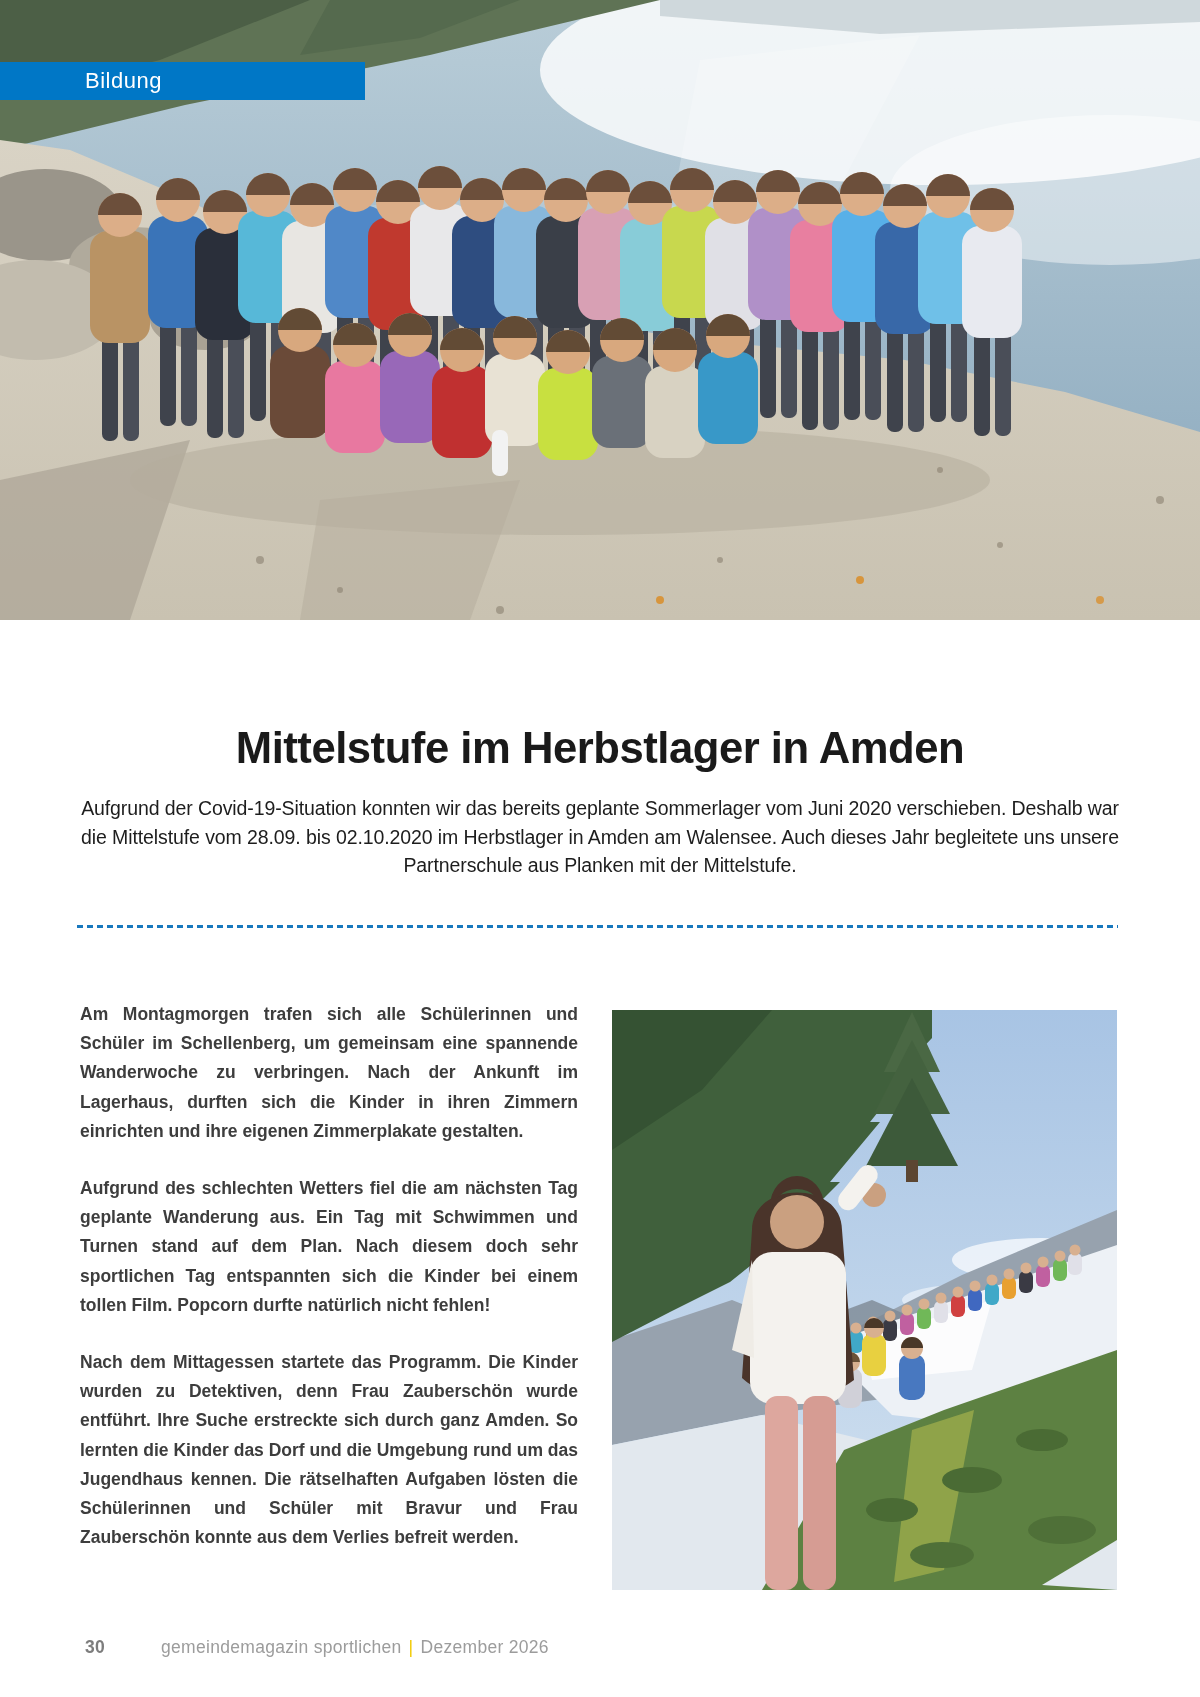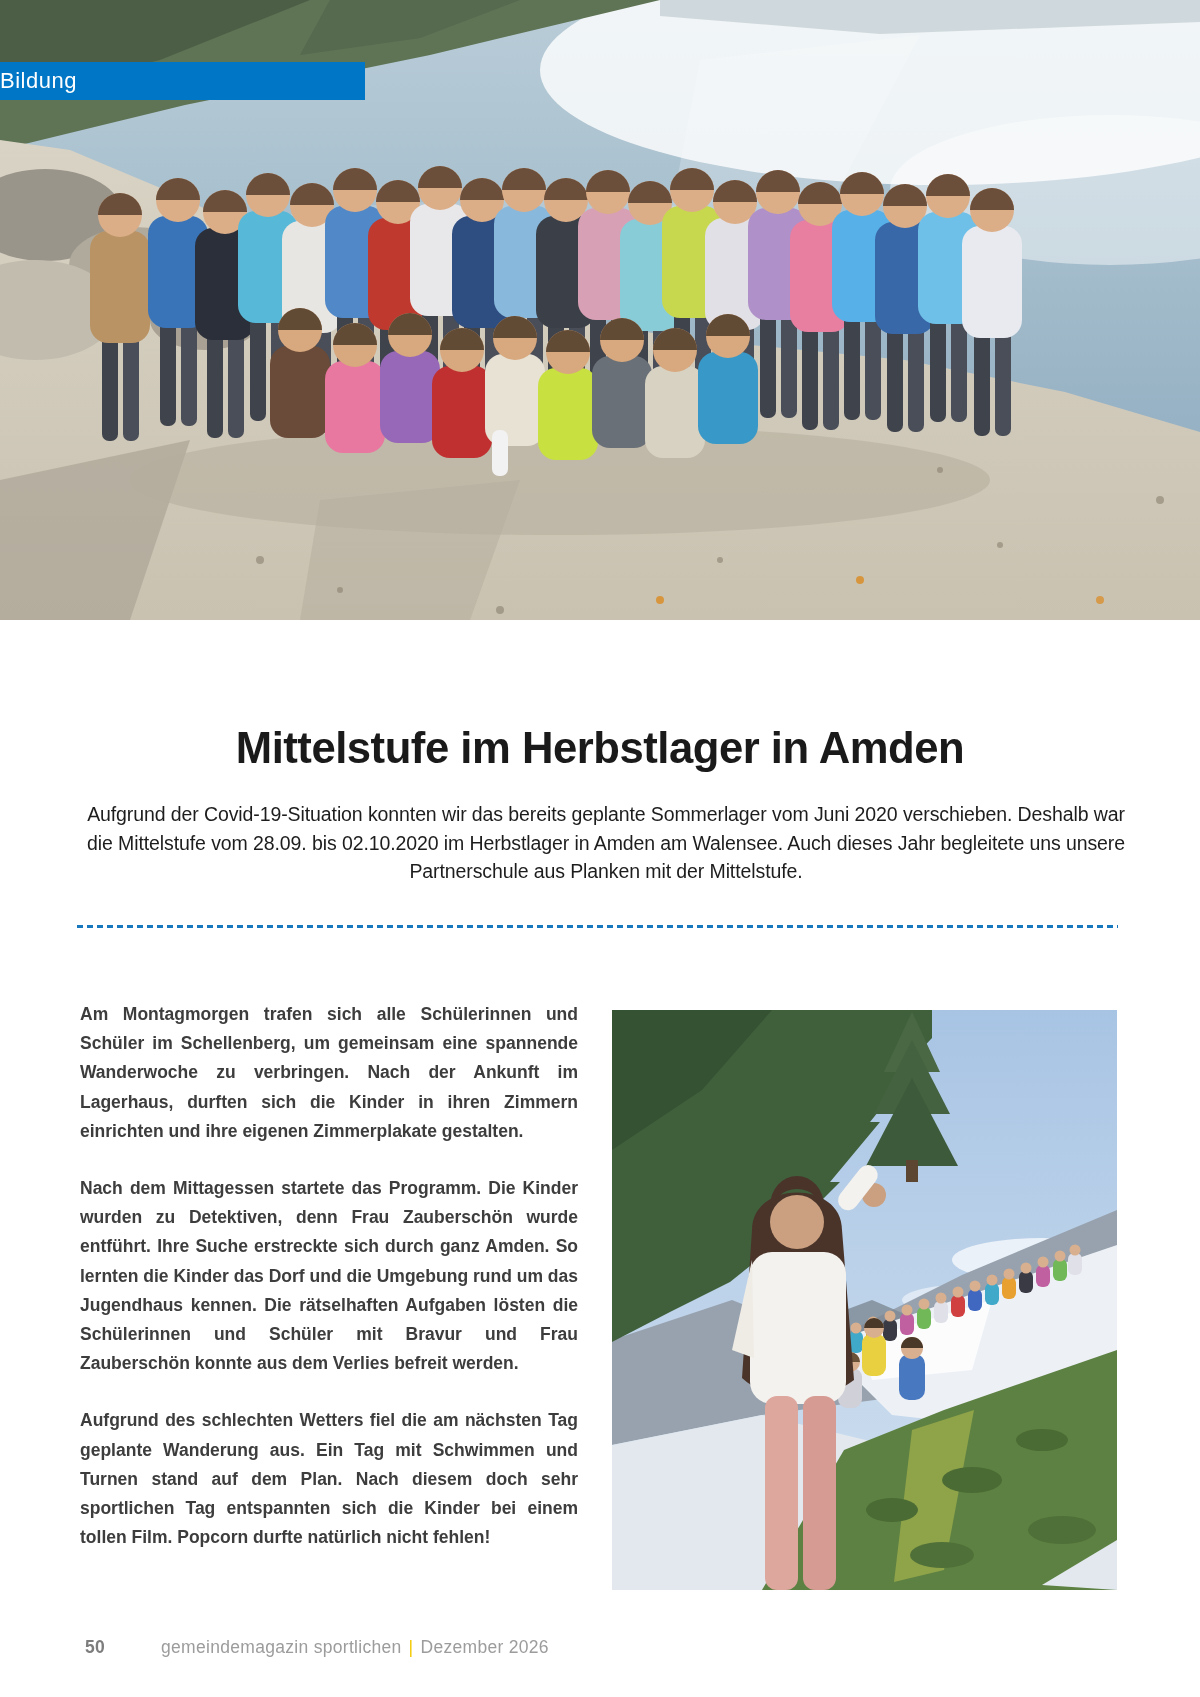--- a/index.html
+++ b/index.html
@@ -17,7 +17,7 @@
     position:absolute;left:0;top:62px;width:365px;height:38px;
     background:#0077c6;color:#ffffff;
     font-size:22px;line-height:38px;
-    box-sizing:border-box;
+    padding-left:85px;box-sizing:border-box;
     letter-spacing:0.5px;
   }
   

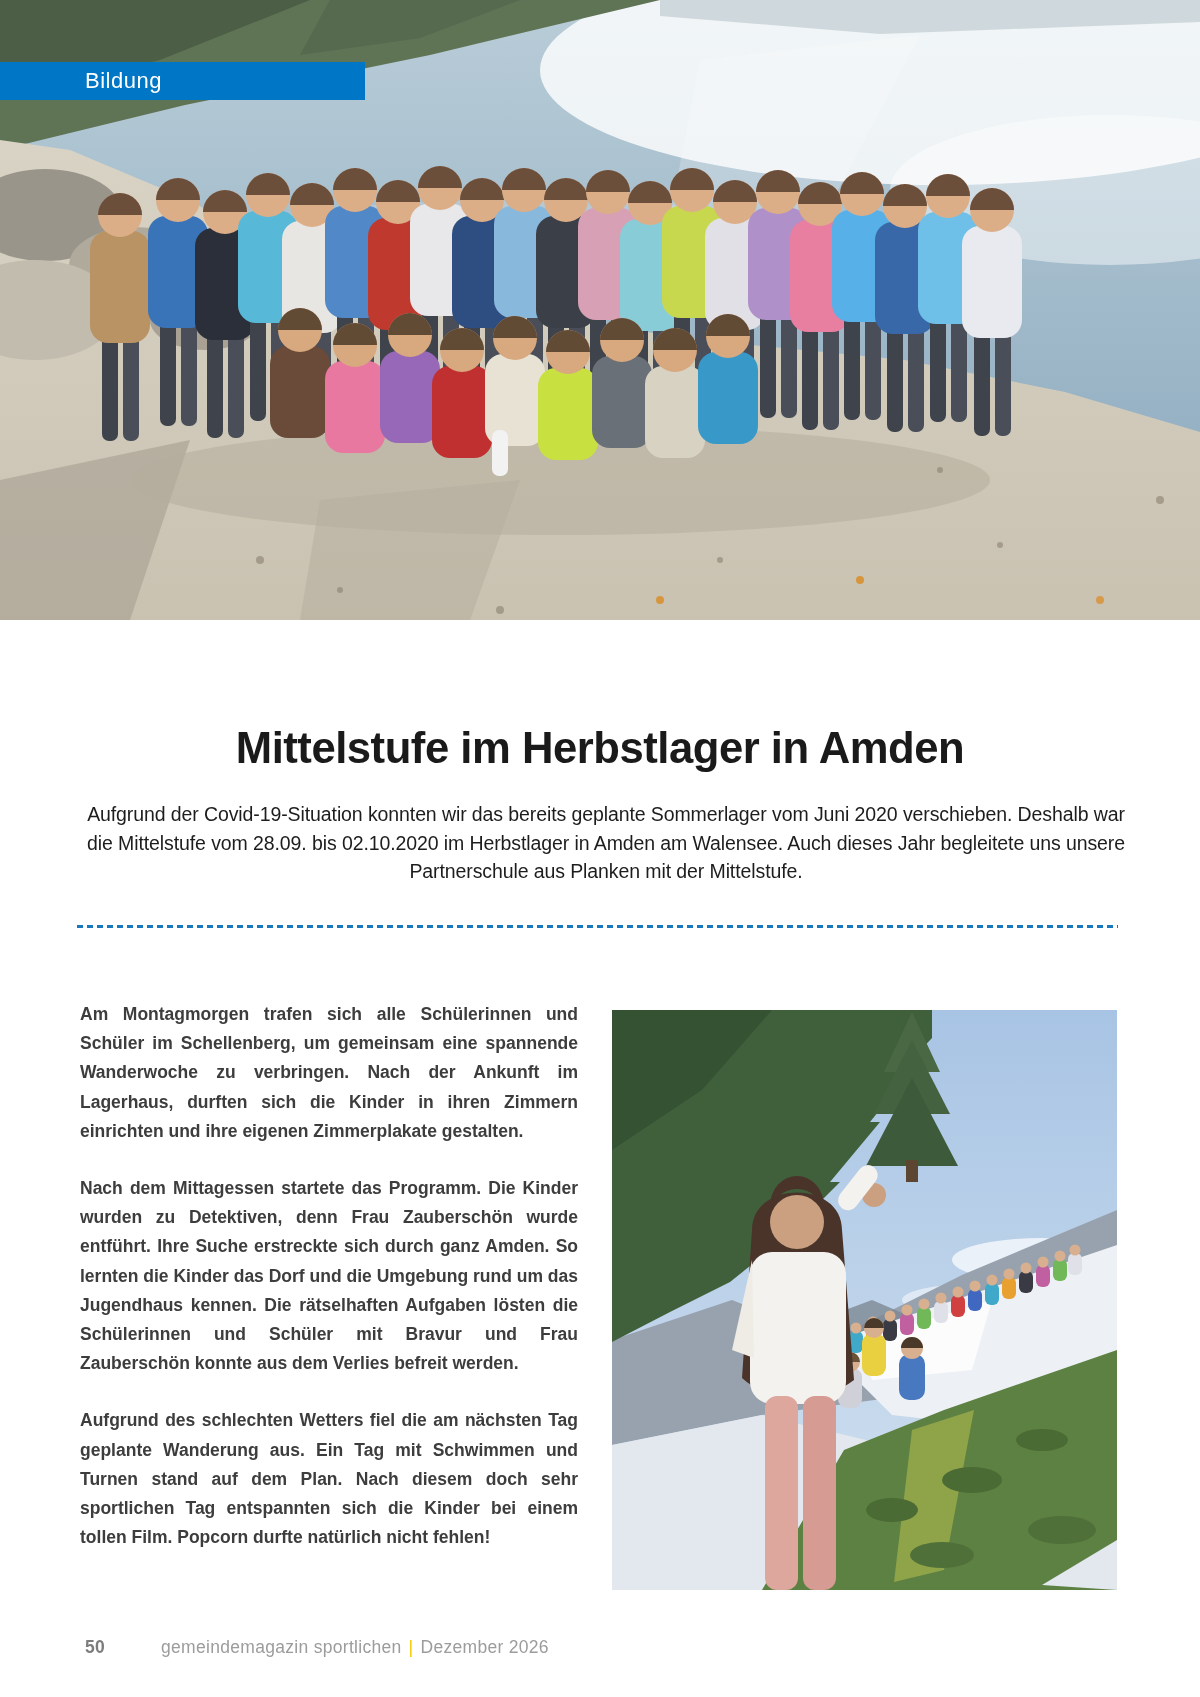--- a/index.html
+++ b/index.html
@@ -29,7 +29,7 @@
     transform:scaleX(0.97);
   }
   .lead{
-    position:absolute;left:80px;top:794px;width:1040px;margin:6px;
+    position:absolute;left:80px;top:794px;width:1040px;margin:0;
     text-align:center;
     font-size:19.5px;line-height:28.5px;color:#1d1d1d;
     letter-spacing:-0.1px;

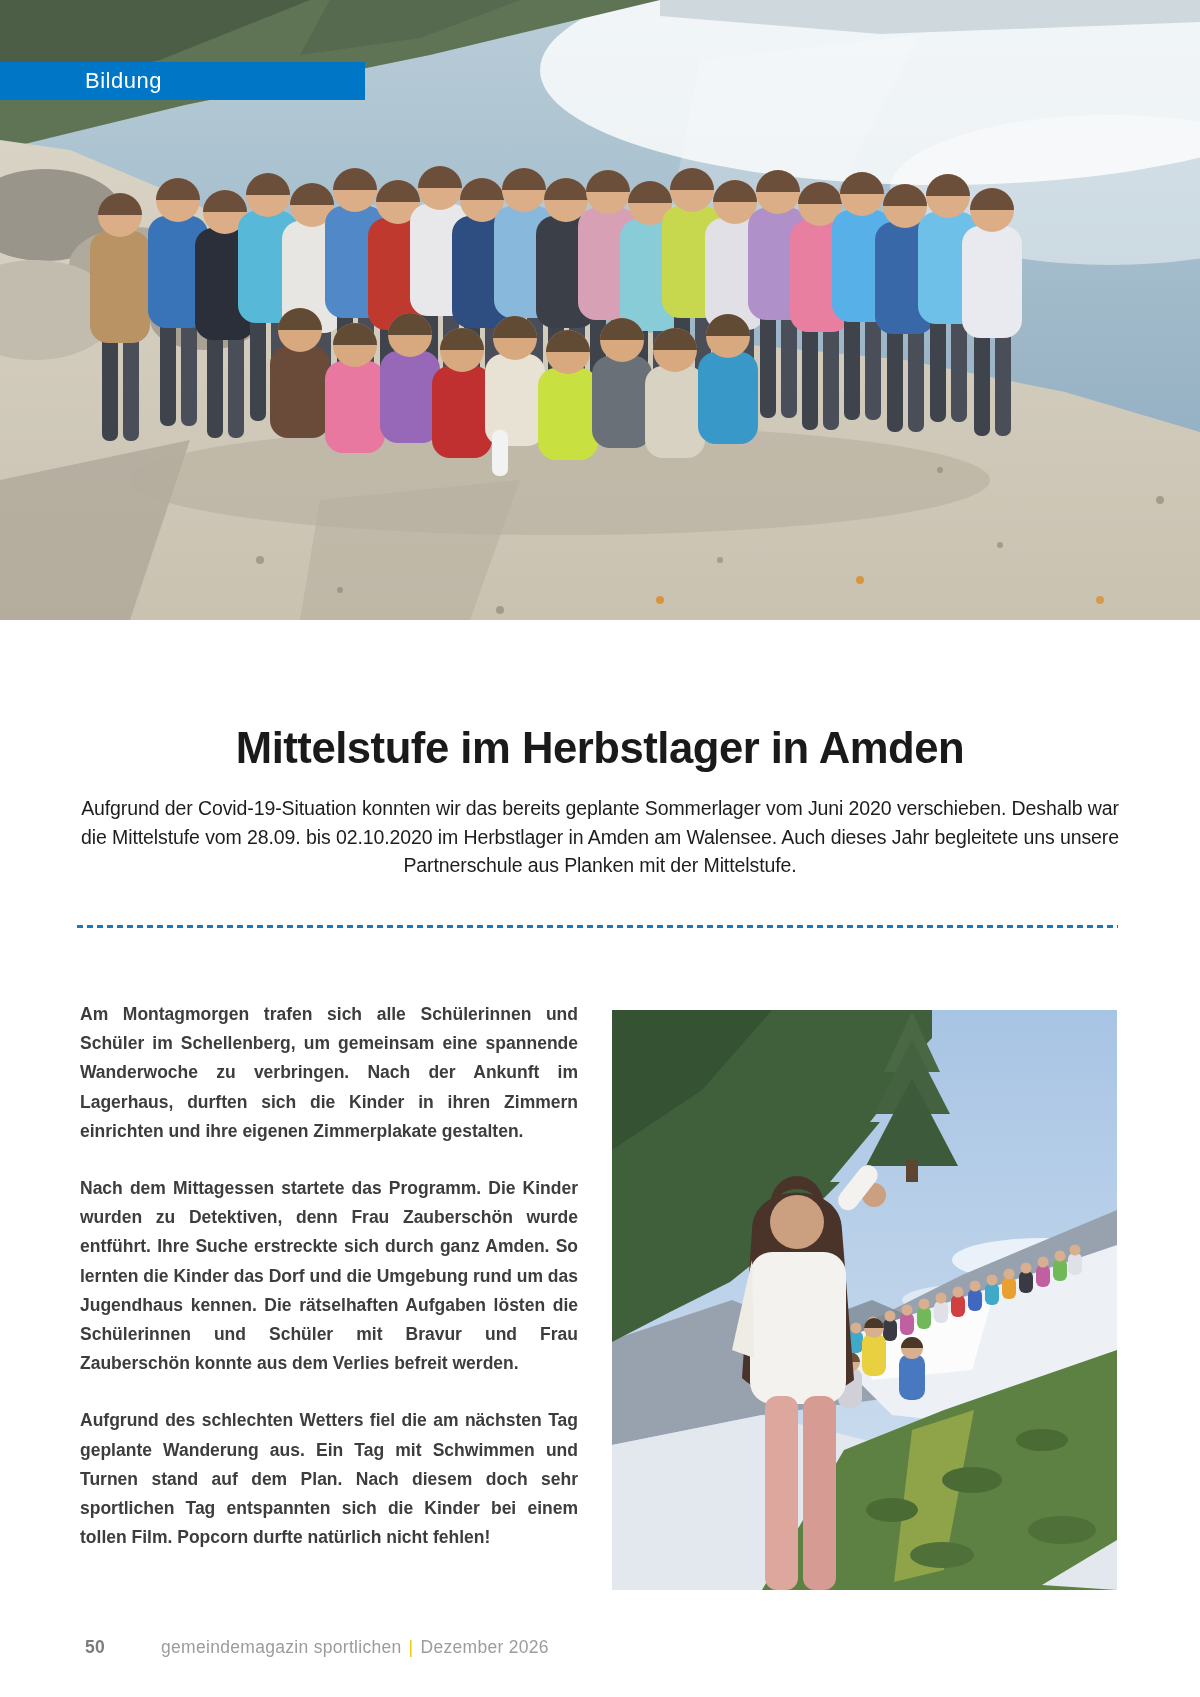--- a/index.html
+++ b/index.html
@@ -173,8 +173,8 @@
 
   <div class="text-col">
     <p>Am Montagmorgen trafen sich alle Schülerinnen und Schüler im Schellenberg, um gemeinsam eine spannende Wanderwoche zu verbringen. Nach der Ankunft im Lagerhaus, durften sich die Kinder in ihren Zimmern einrichten und ihre eigenen Zimmerplakate gestalten.</p>
+    <p>Aufgrund des schlechten Wetters fiel die am nächsten Tag geplante Wanderung aus. Ein Tag mit Schwimmen und Turnen stand auf dem Plan. Nach diesem doch sehr sportlichen Tag entspannten sich die Kinder bei einem tollen Film. Popcorn durfte natürlich nicht fehlen!</p>
     <p>Nach dem Mittagessen startete das Programm. Die Kinder wurden zu Detektiven, denn Frau Zauberschön wurde entführt. Ihre Suche erstreckte sich durch ganz Amden. So lernten die Kinder das Dorf und die Umgebung rund um das Jugendhaus kennen. Die rätselhaften Aufgaben lösten die Schülerinnen und Schüler mit Bravur und Frau Zauberschön konnte aus dem Verlies befreit werden.</p>
-    <p>Aufgrund des schlechten Wetters fiel die am nächsten Tag geplante Wanderung aus. Ein Tag mit Schwimmen und Turnen stand auf dem Plan. Nach diesem doch sehr sportlichen Tag entspannten sich die Kinder bei einem tollen Film. Popcorn durfte natürlich nicht fehlen!</p>
   </div>
 
   <div class="photo-col">

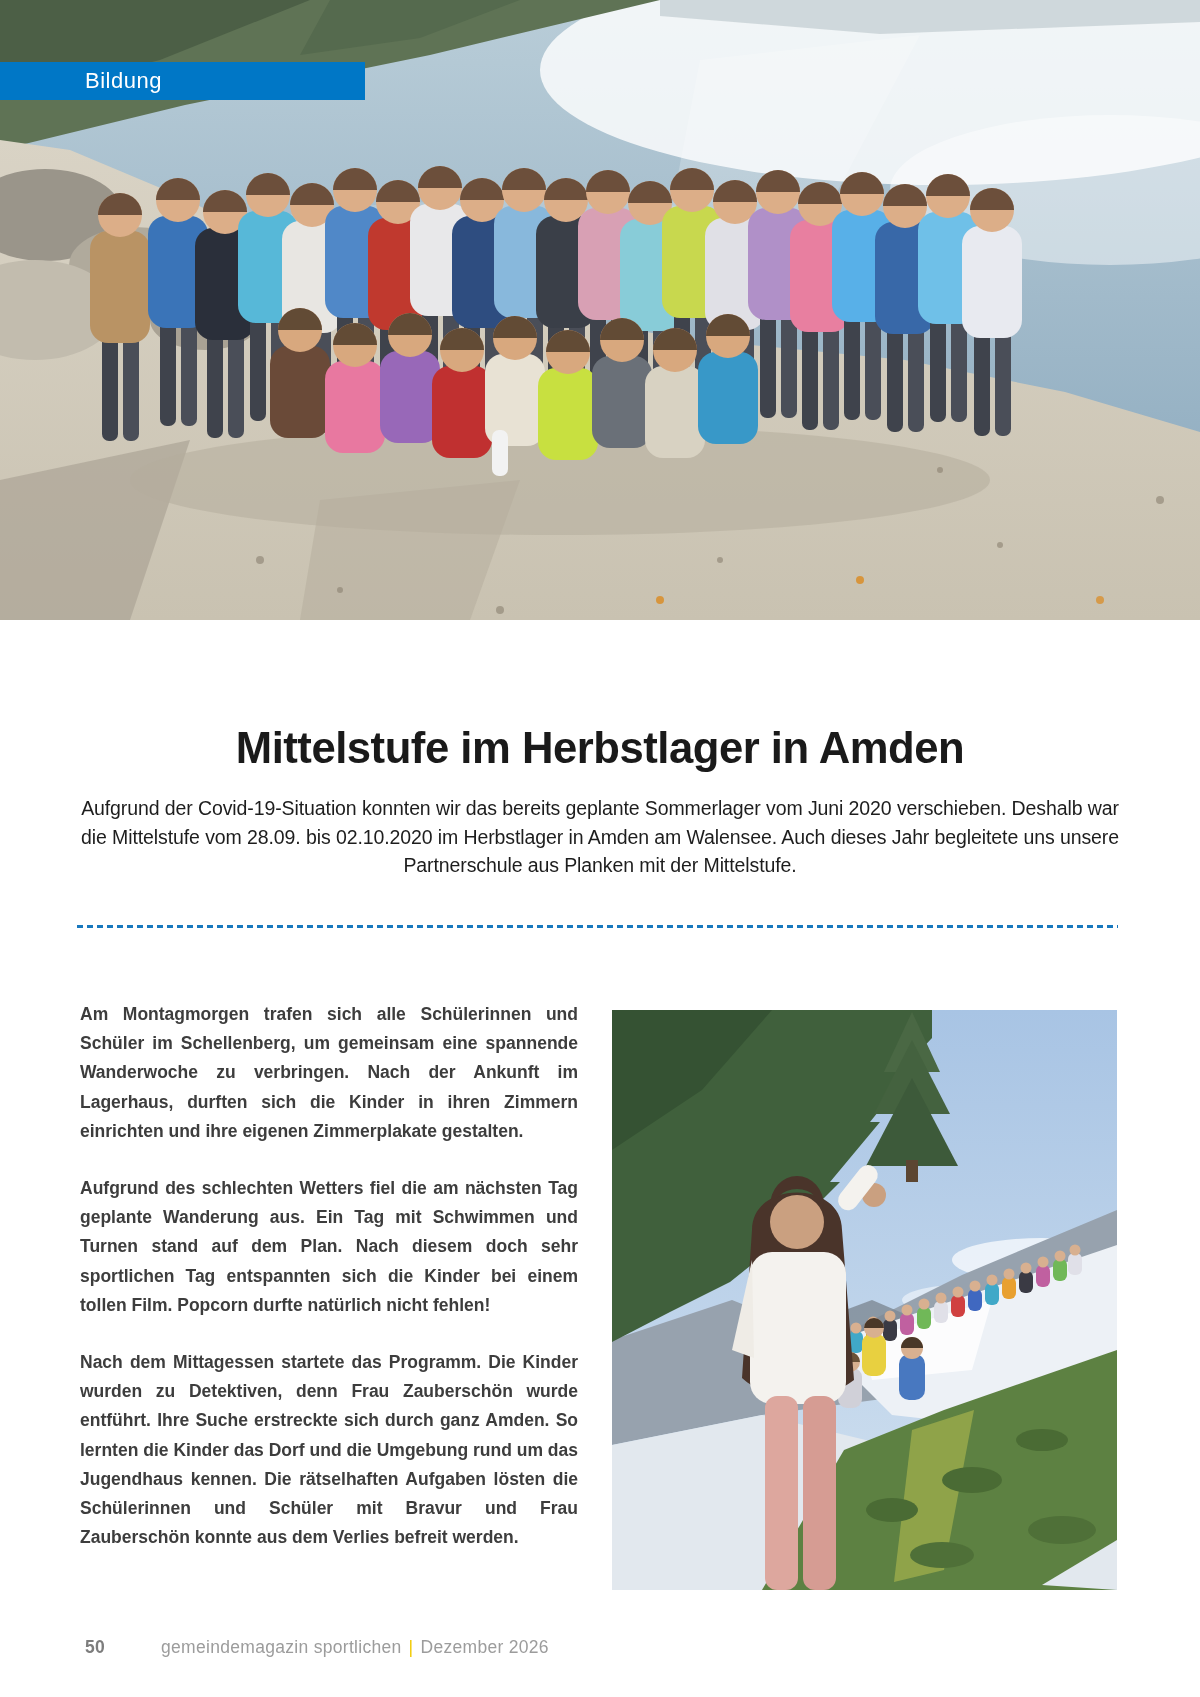--- a/index.html
+++ b/index.html
@@ -274,7 +274,7 @@
   </div>
 
   <div class="footer">
-    <span class="pagenum">50</span><span>gemeindemagazin sportlichen</span><span class="sep">|</span><span>Dezember 2026</span>
+    <span class="pagenum">30</span><span>gemeindemagazin sportlichen</span><span class="sep">|</span><span>Dezember 2026</span>
   </div>
 
 </div>

